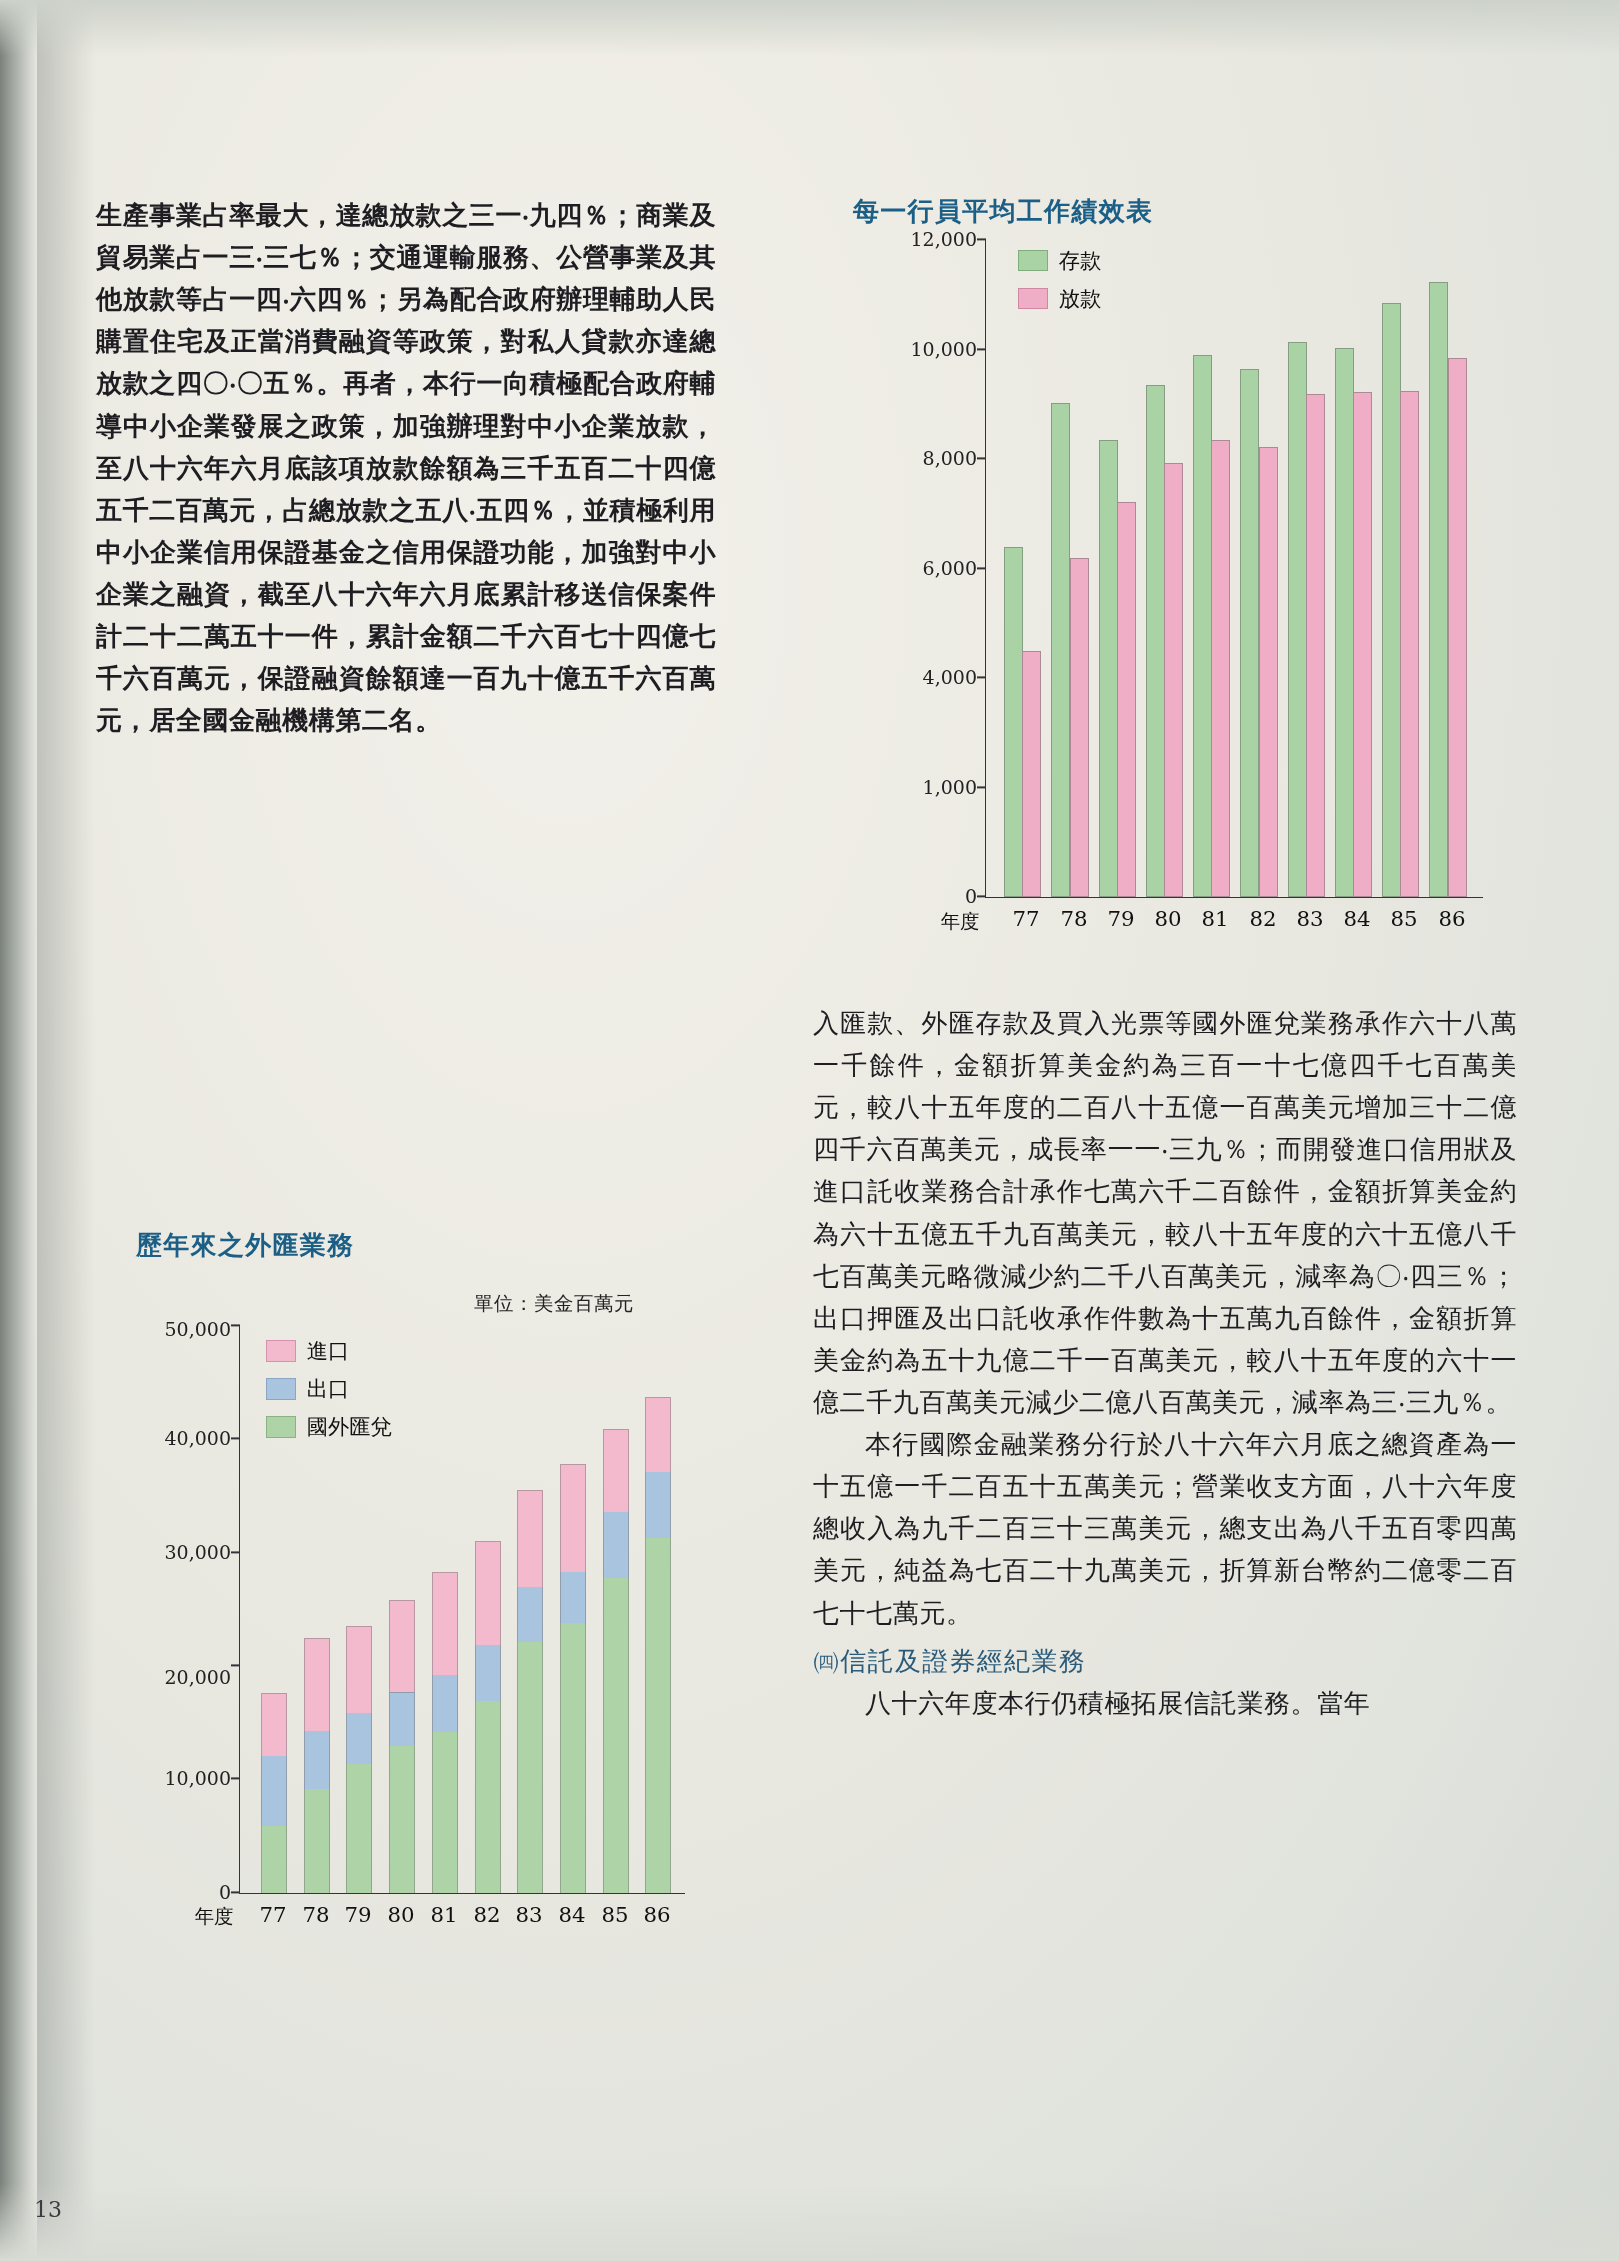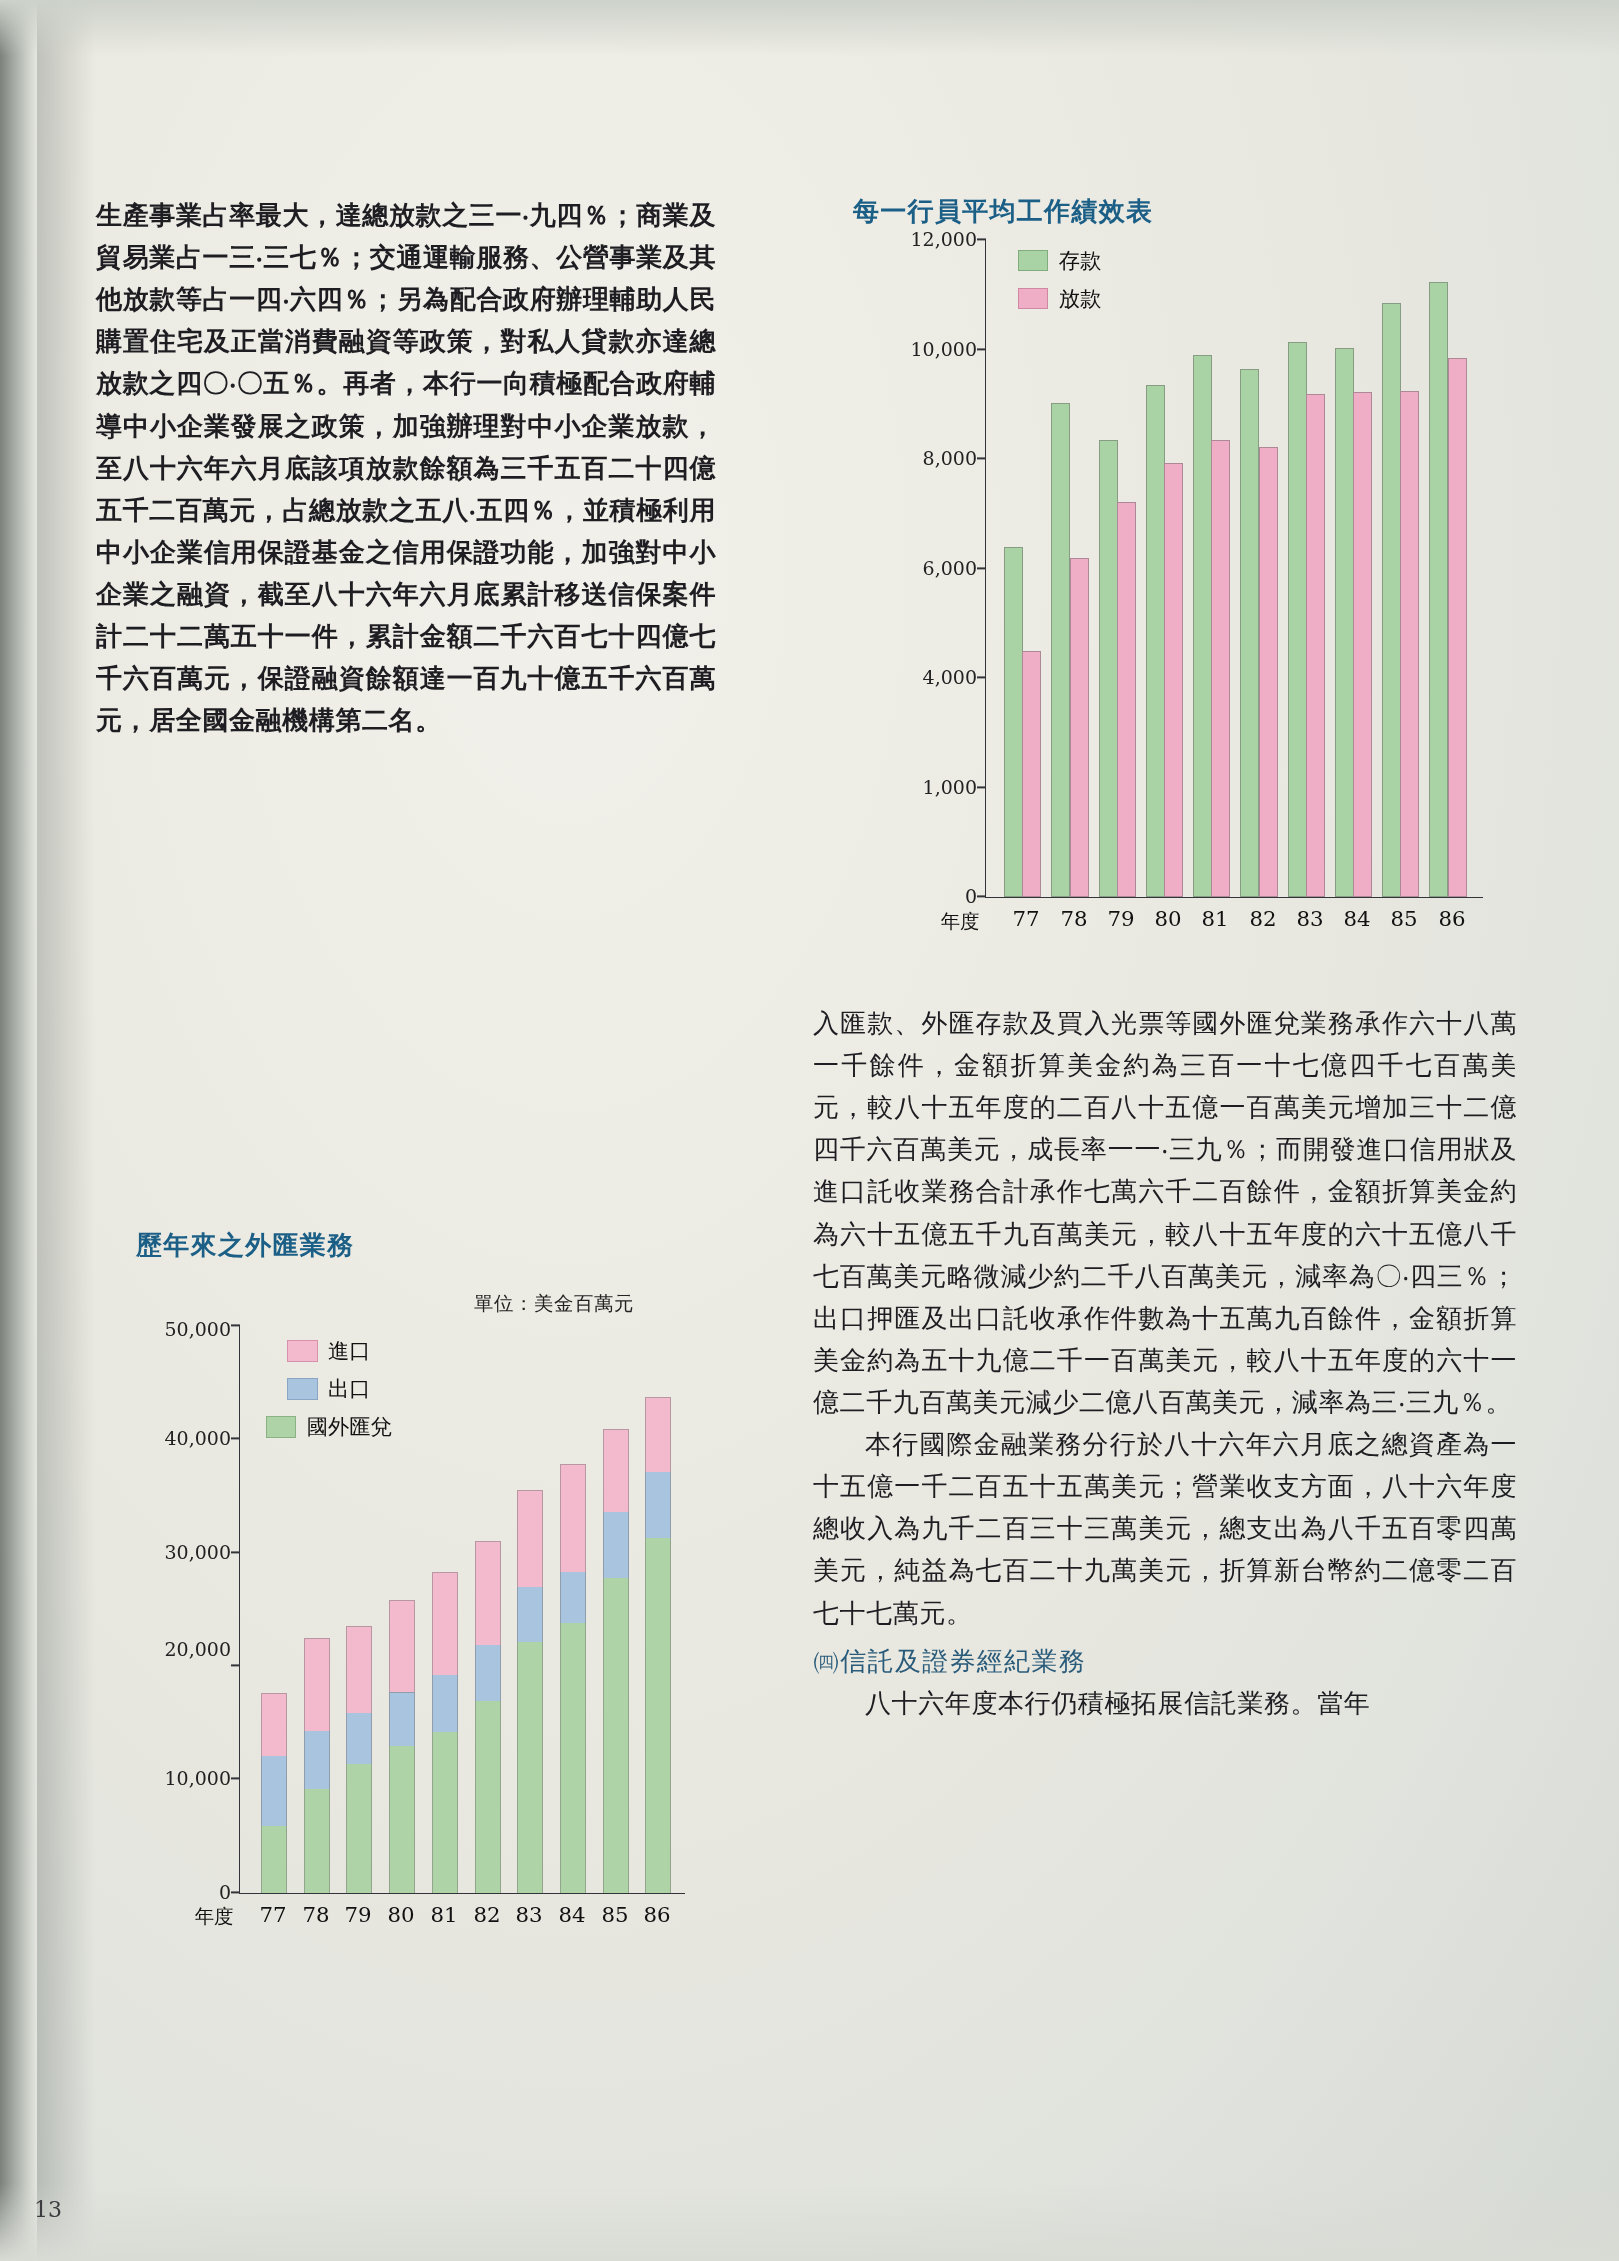--- a/index.html
+++ b/index.html
@@ -94,7 +94,7 @@
   }
   .bar{position:absolute;bottom:0;}
   .legend{position:absolute;font-size:21.3px;color:#111;font-family:"DejaVu Serif",serif;}
-  .legend .row{display:flex;align-items:center;margin-bottom:9px;justify-content:center;}
+  .legend .row{display:flex;align-items:center;margin-bottom:9px;}
   .swatch{width:28.4px;height:19.4px;border:1.3px solid #6a6a6a;margin-right:10.3px;display:inline-block;}
 
   

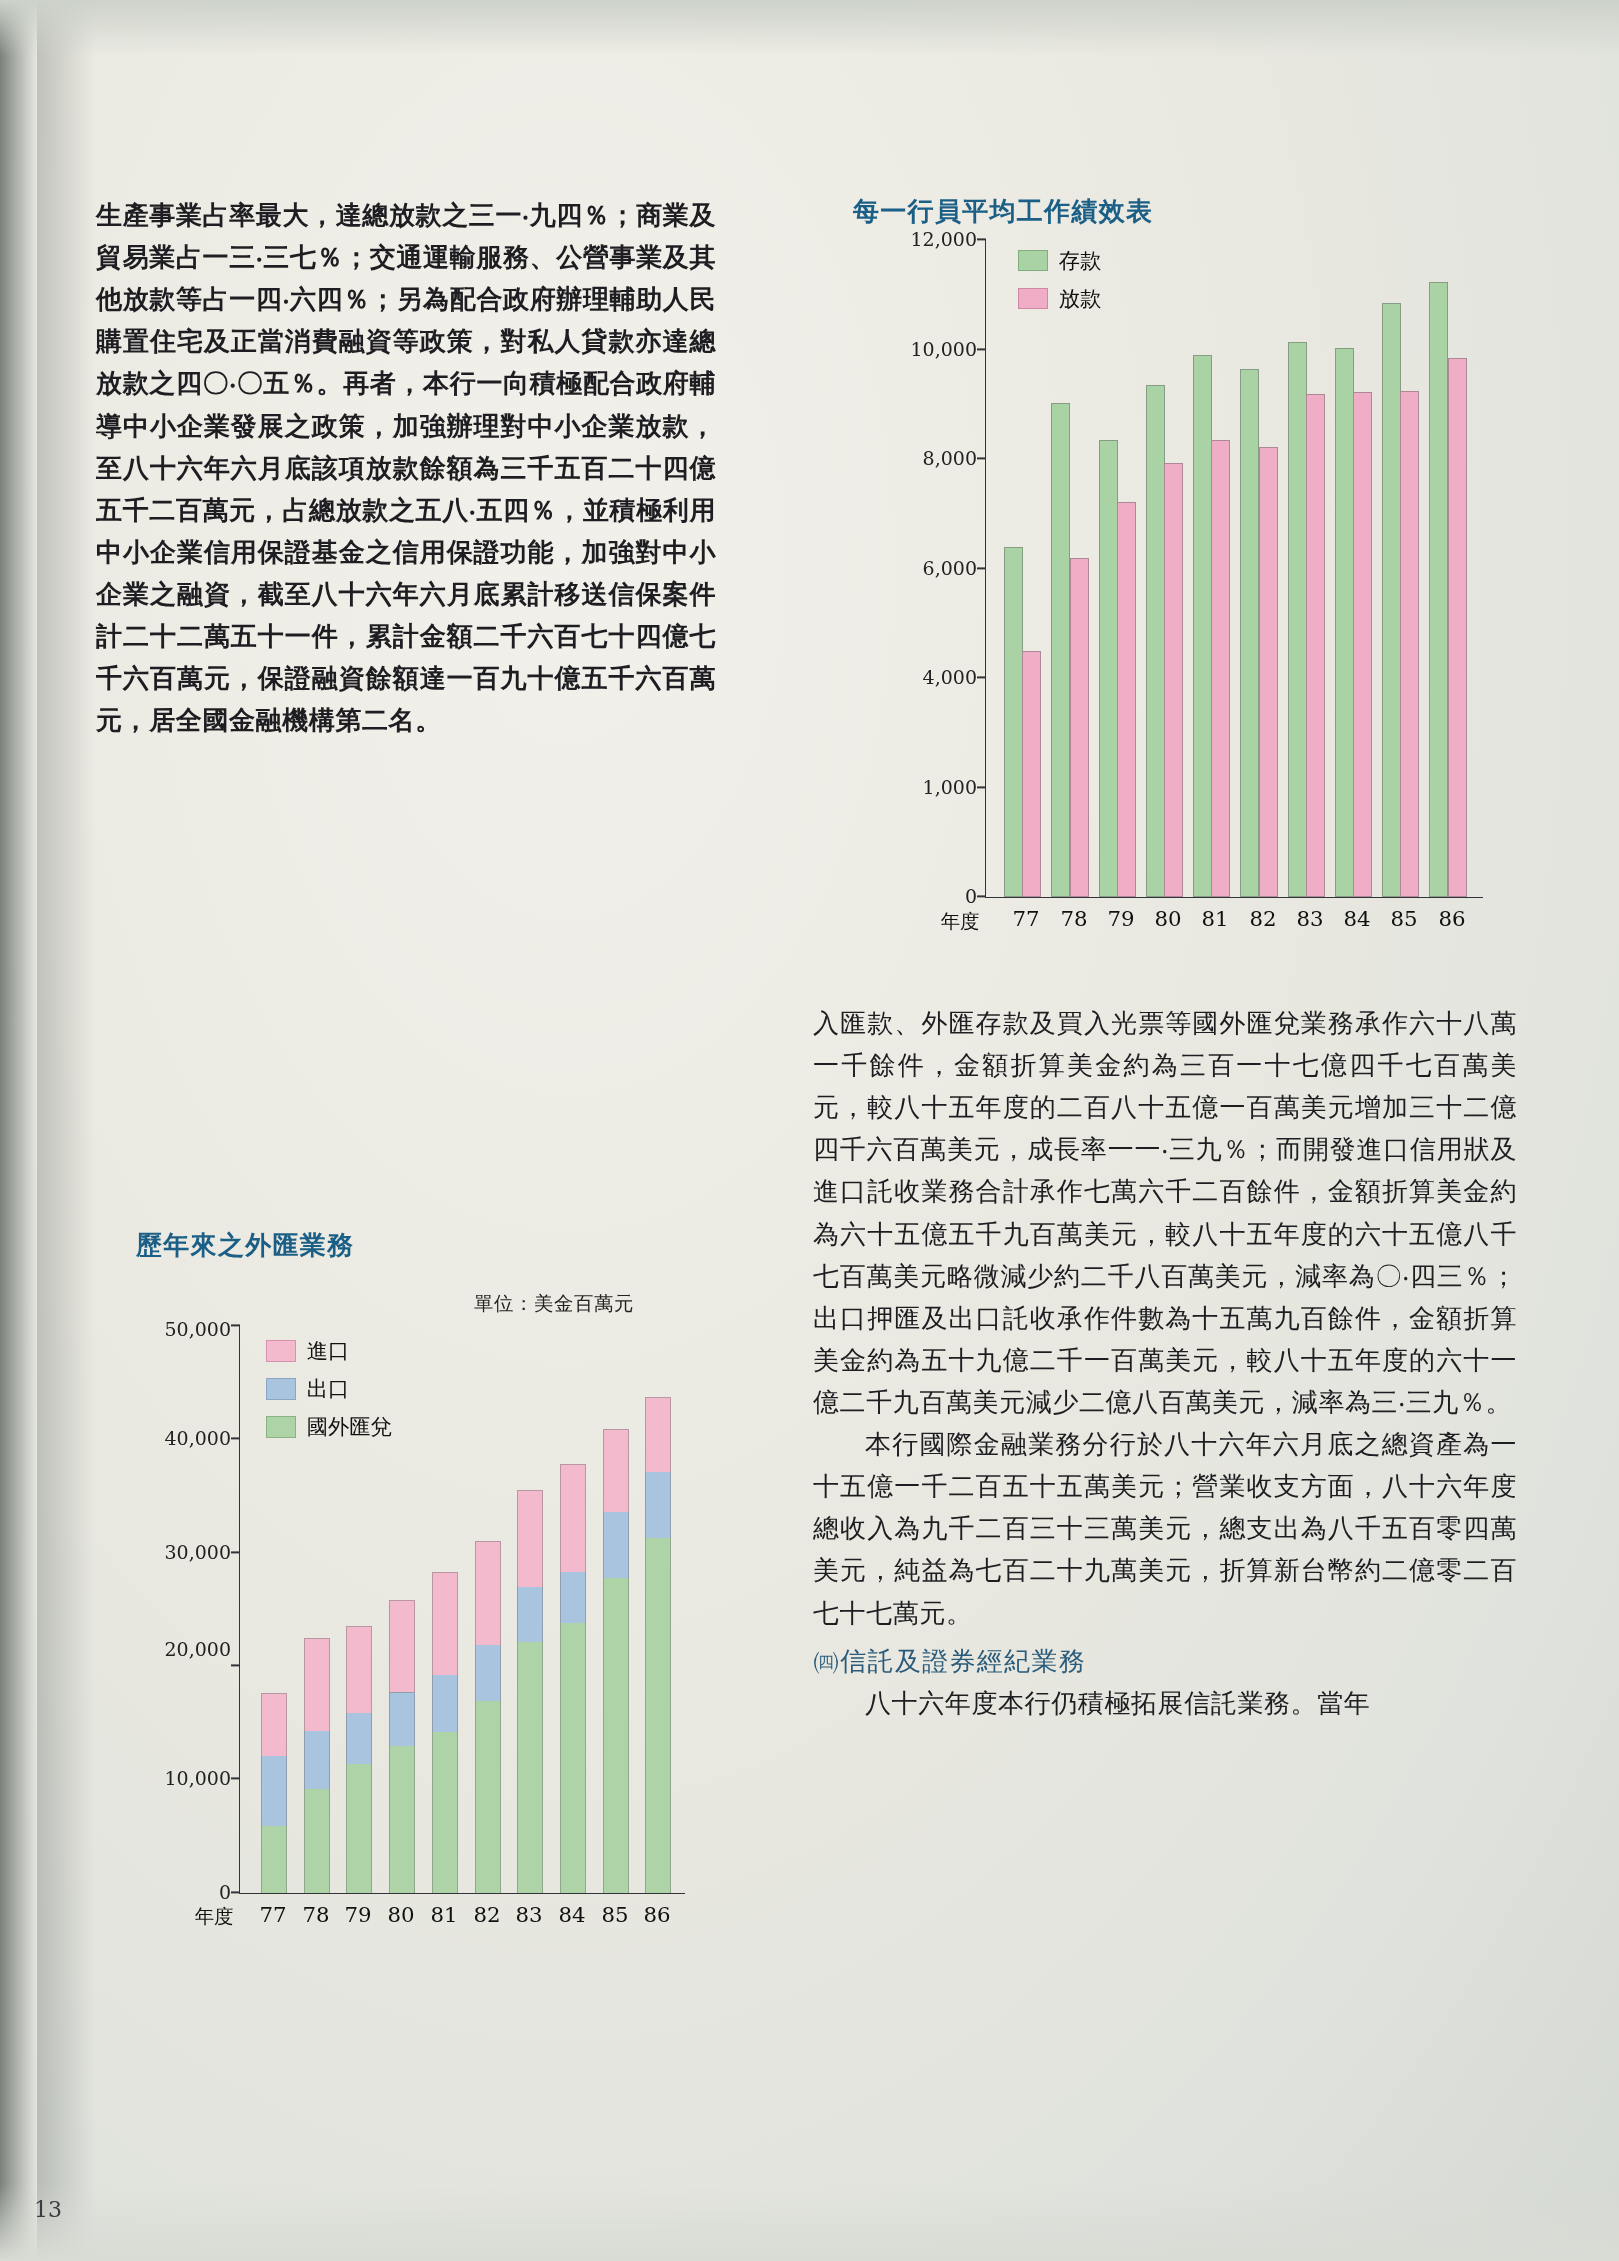--- a/index.html
+++ b/index.html
@@ -143,7 +143,7 @@
         <div class="tick-mark" style="top: 567px;"></div>
         <div class="tick-label" style="top: 453px;">10,000</div>
         <div class="tick-mark" style="top: 453px;"></div>
-        <div class="tick-label" style="top: 324px; text-align: right;">20,000</div>
+        <div class="tick-label" style="top: 352px; text-align: right;">20,000</div>
         <div class="tick-mark" style="top: 340px;"></div>
         <div class="tick-label" style="top: 227px;">30,000</div>
         <div class="tick-mark" style="top: 227px;"></div>

